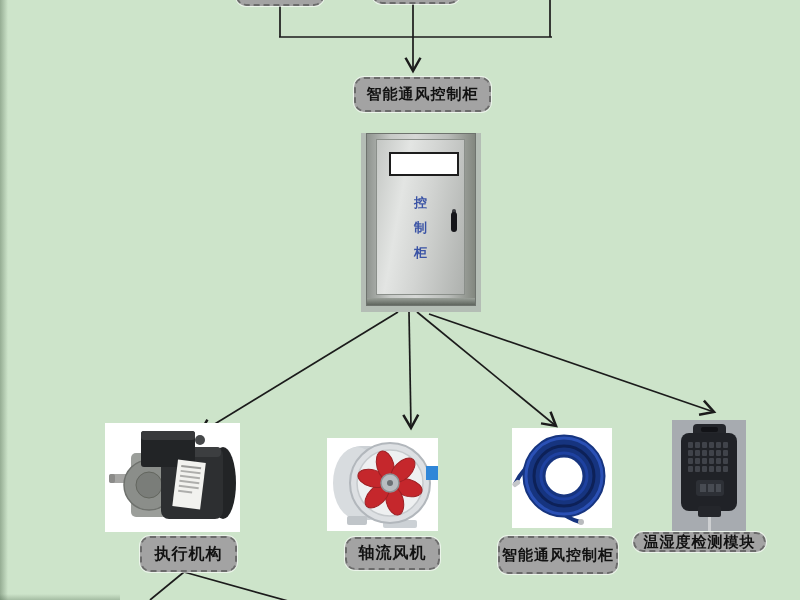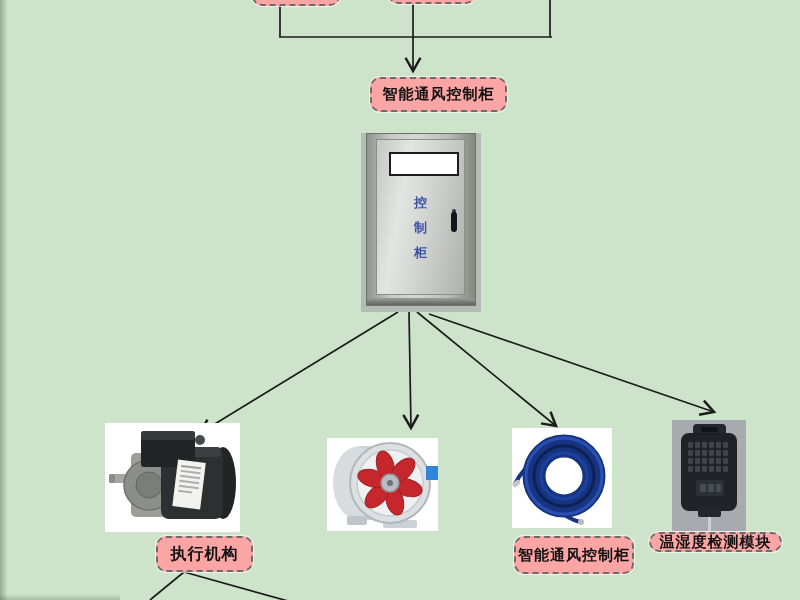--- a/index.html
+++ b/index.html
@@ -8,11 +8,10 @@
   #wires{position:absolute;left:0;top:0;width:800px;height:600px;}
 
   .flow-node{
-    position:absolute;background:#fca5a5;border:2px dashed #6b6b6b;border-radius:10px;
+    position:absolute;background:#a3a3a3;border:2px dashed #6b6b6b;border-radius:10px;
     display:flex;align-items:center;justify-content:center;
     font-weight:bold;color:#121212;box-sizing:border-box;
     box-shadow:0 0 0 1px rgba(255,255,255,.6);
-    margin-left:16px;
   }
   .node-top-left{left:236px;top:-22px;width:88px;height:28px;}
   .node-top-center{left:372px;top:-24px;width:88px;height:28px;}

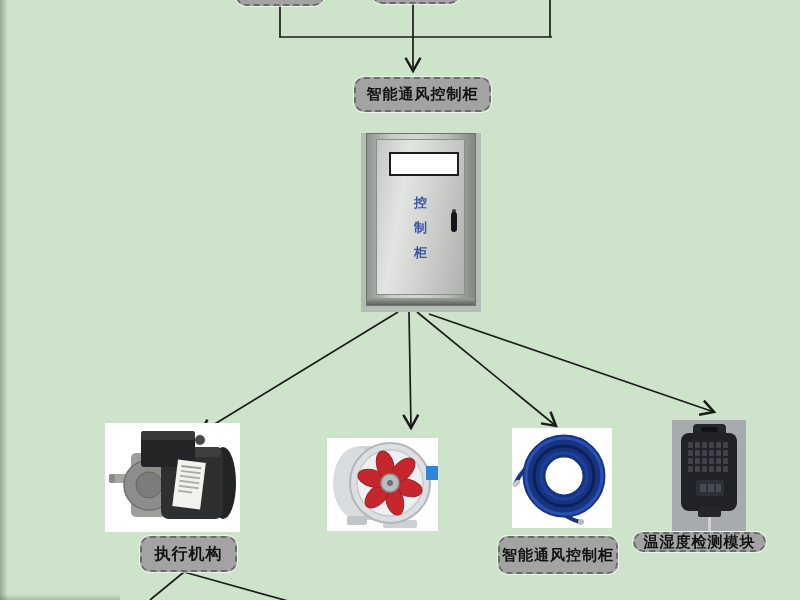--- a/index.html
+++ b/index.html
@@ -204,6 +204,7 @@
   </svg>
 
   <div class="flow-node node-label node-actuator">执行机构</div>
+  <div class="flow-node node-label node-fan">轴流风机</div>
   <div class="flow-node node-label node-cable">智能通风控制柜</div>
   <div class="flow-node node-label node-module">温湿度检测模块</div>
 

